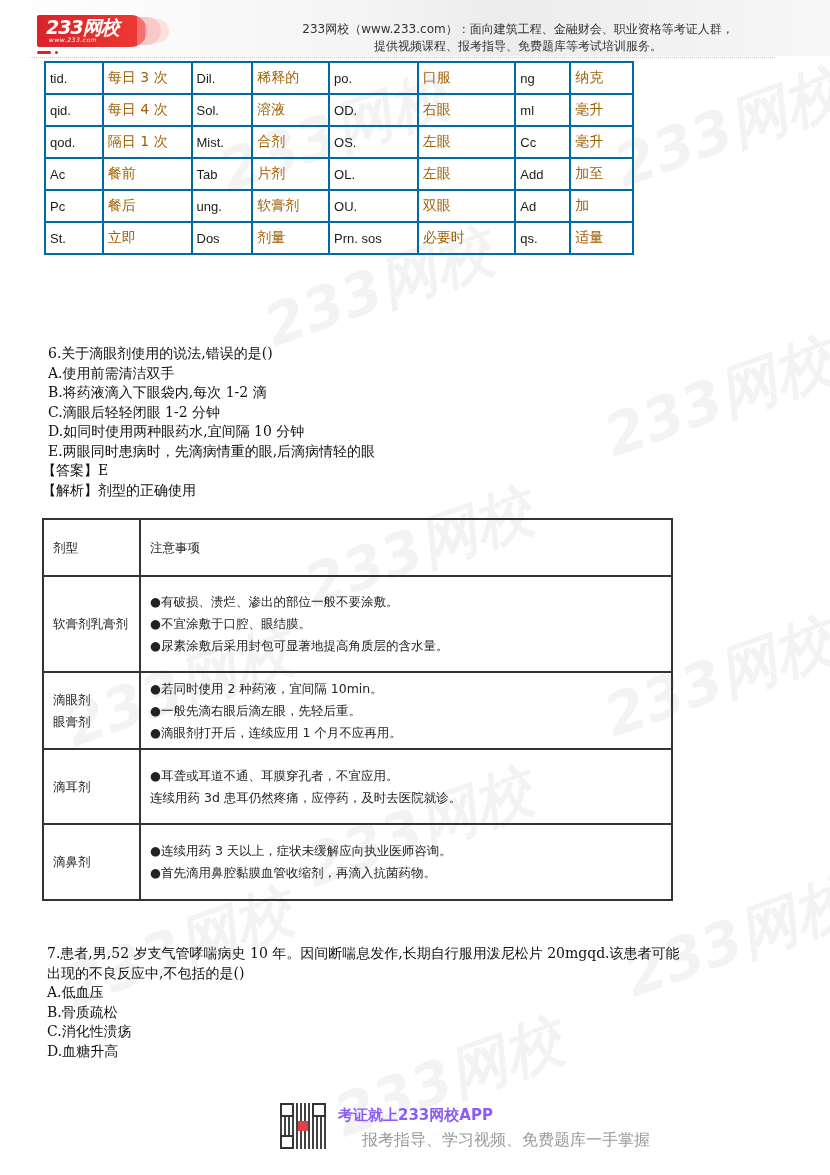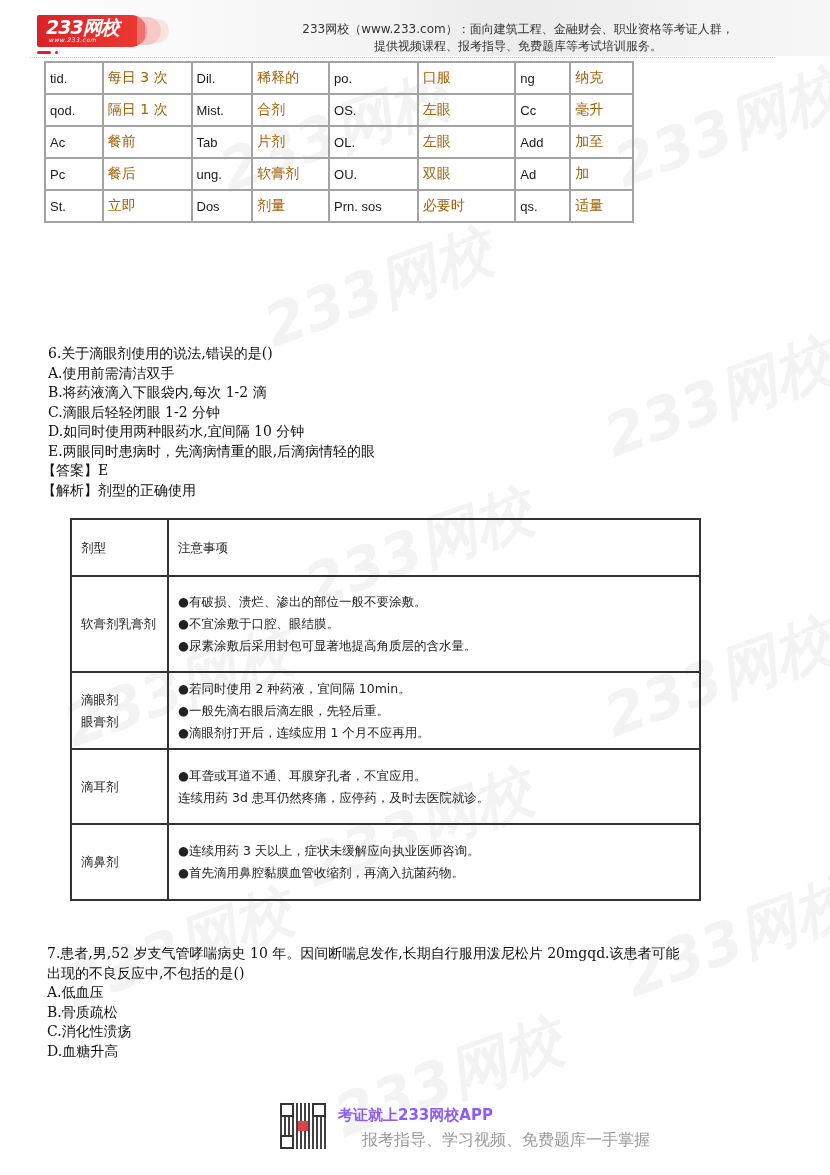--- a/index.html
+++ b/index.html
@@ -33,7 +33,7 @@
   table { border-collapse:collapse; position:absolute; }
   .abbr { left:44px; top:61px; width:590px; }
   .abbr td {
-    border:2px solid #a3a3a3; height:30px; padding:0 0 0 4px;
+    border:2px solid #0369a1; height:30px; padding:0 0 0 4px;
     font-size:13px; vertical-align:middle;
   }
   .abbr td.en { font-family:"Liberation Sans", sans-serif; }

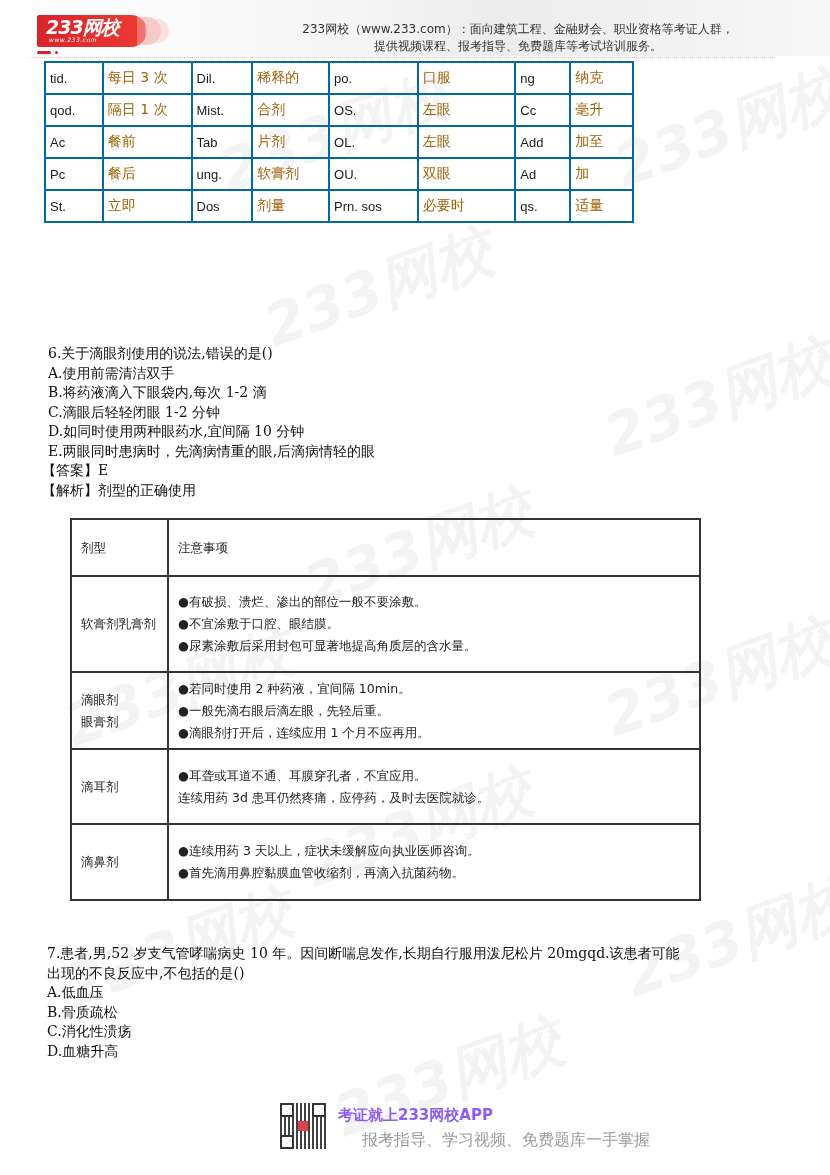--- a/index.html
+++ b/index.html
@@ -112,6 +112,16 @@
       <td class="zh">纳克</td>
     </tr>
     <tr>
+      <td class="en">qid.</td>
+      <td class="zh">每日 4 次</td>
+      <td class="en">Sol.</td>
+      <td class="zh">溶液</td>
+      <td class="en">OD.</td>
+      <td class="zh">右眼</td>
+      <td class="en">ml</td>
+      <td class="zh">毫升</td>
+    </tr>
+    <tr>
       <td class="en">qod.</td>
       <td class="zh">隔日 1 次</td>
       <td class="en">Mist.</td>

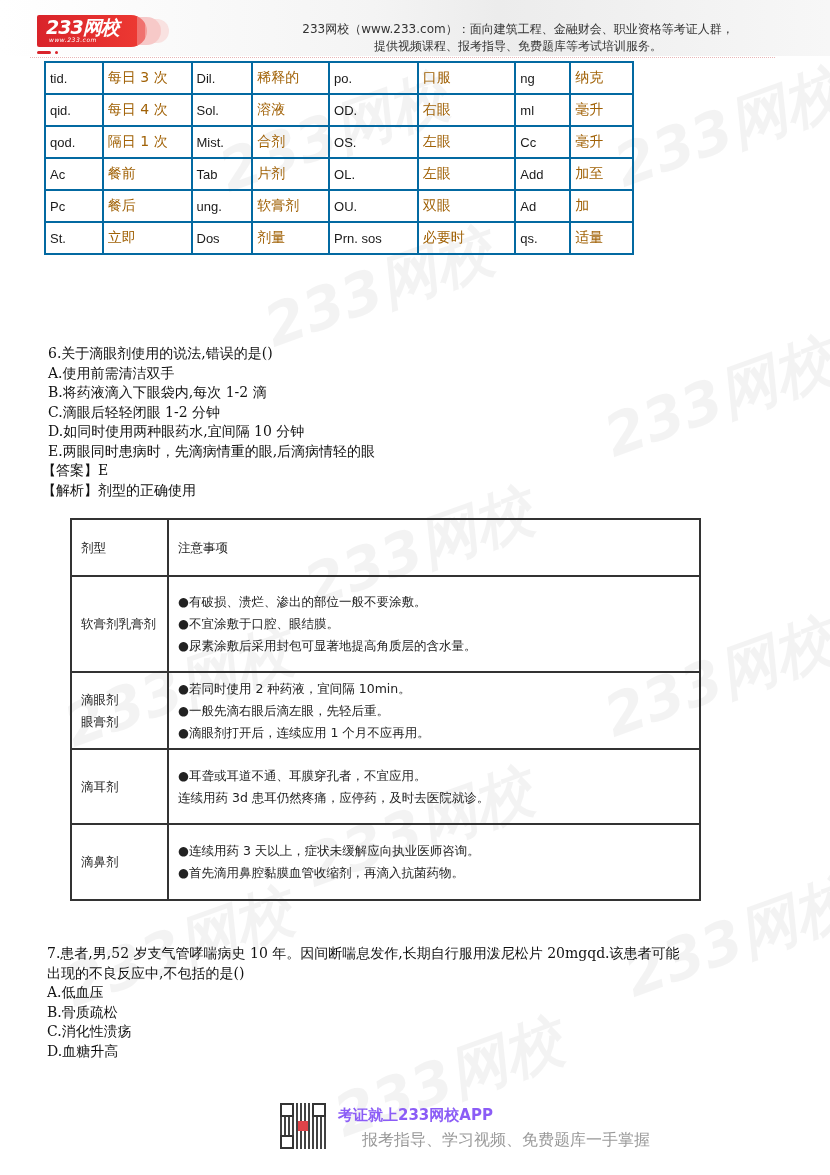--- a/index.html
+++ b/index.html
@@ -42,7 +42,7 @@
   .q { position:absolute; left:48px; font-size:14px; line-height:19.5px; color:#111; }
   .q div { white-space:nowrap; }
 
-  .tips { left:42px; top:518px; width:631px; font-family:"DejaVu Sans", sans-serif; font-size:12.5px; color:#222;margin-left:28px; }
+  .tips { left:42px; top:518px; width:631px; font-family:"DejaVu Sans", sans-serif; font-size:12.5px; color:#222; }
   .tips td { border:2px solid #333; padding:0 0 0 9px; vertical-align:middle; line-height:22px; }
   .tips td.kind { width:82px; padding-right:4px; }
 

